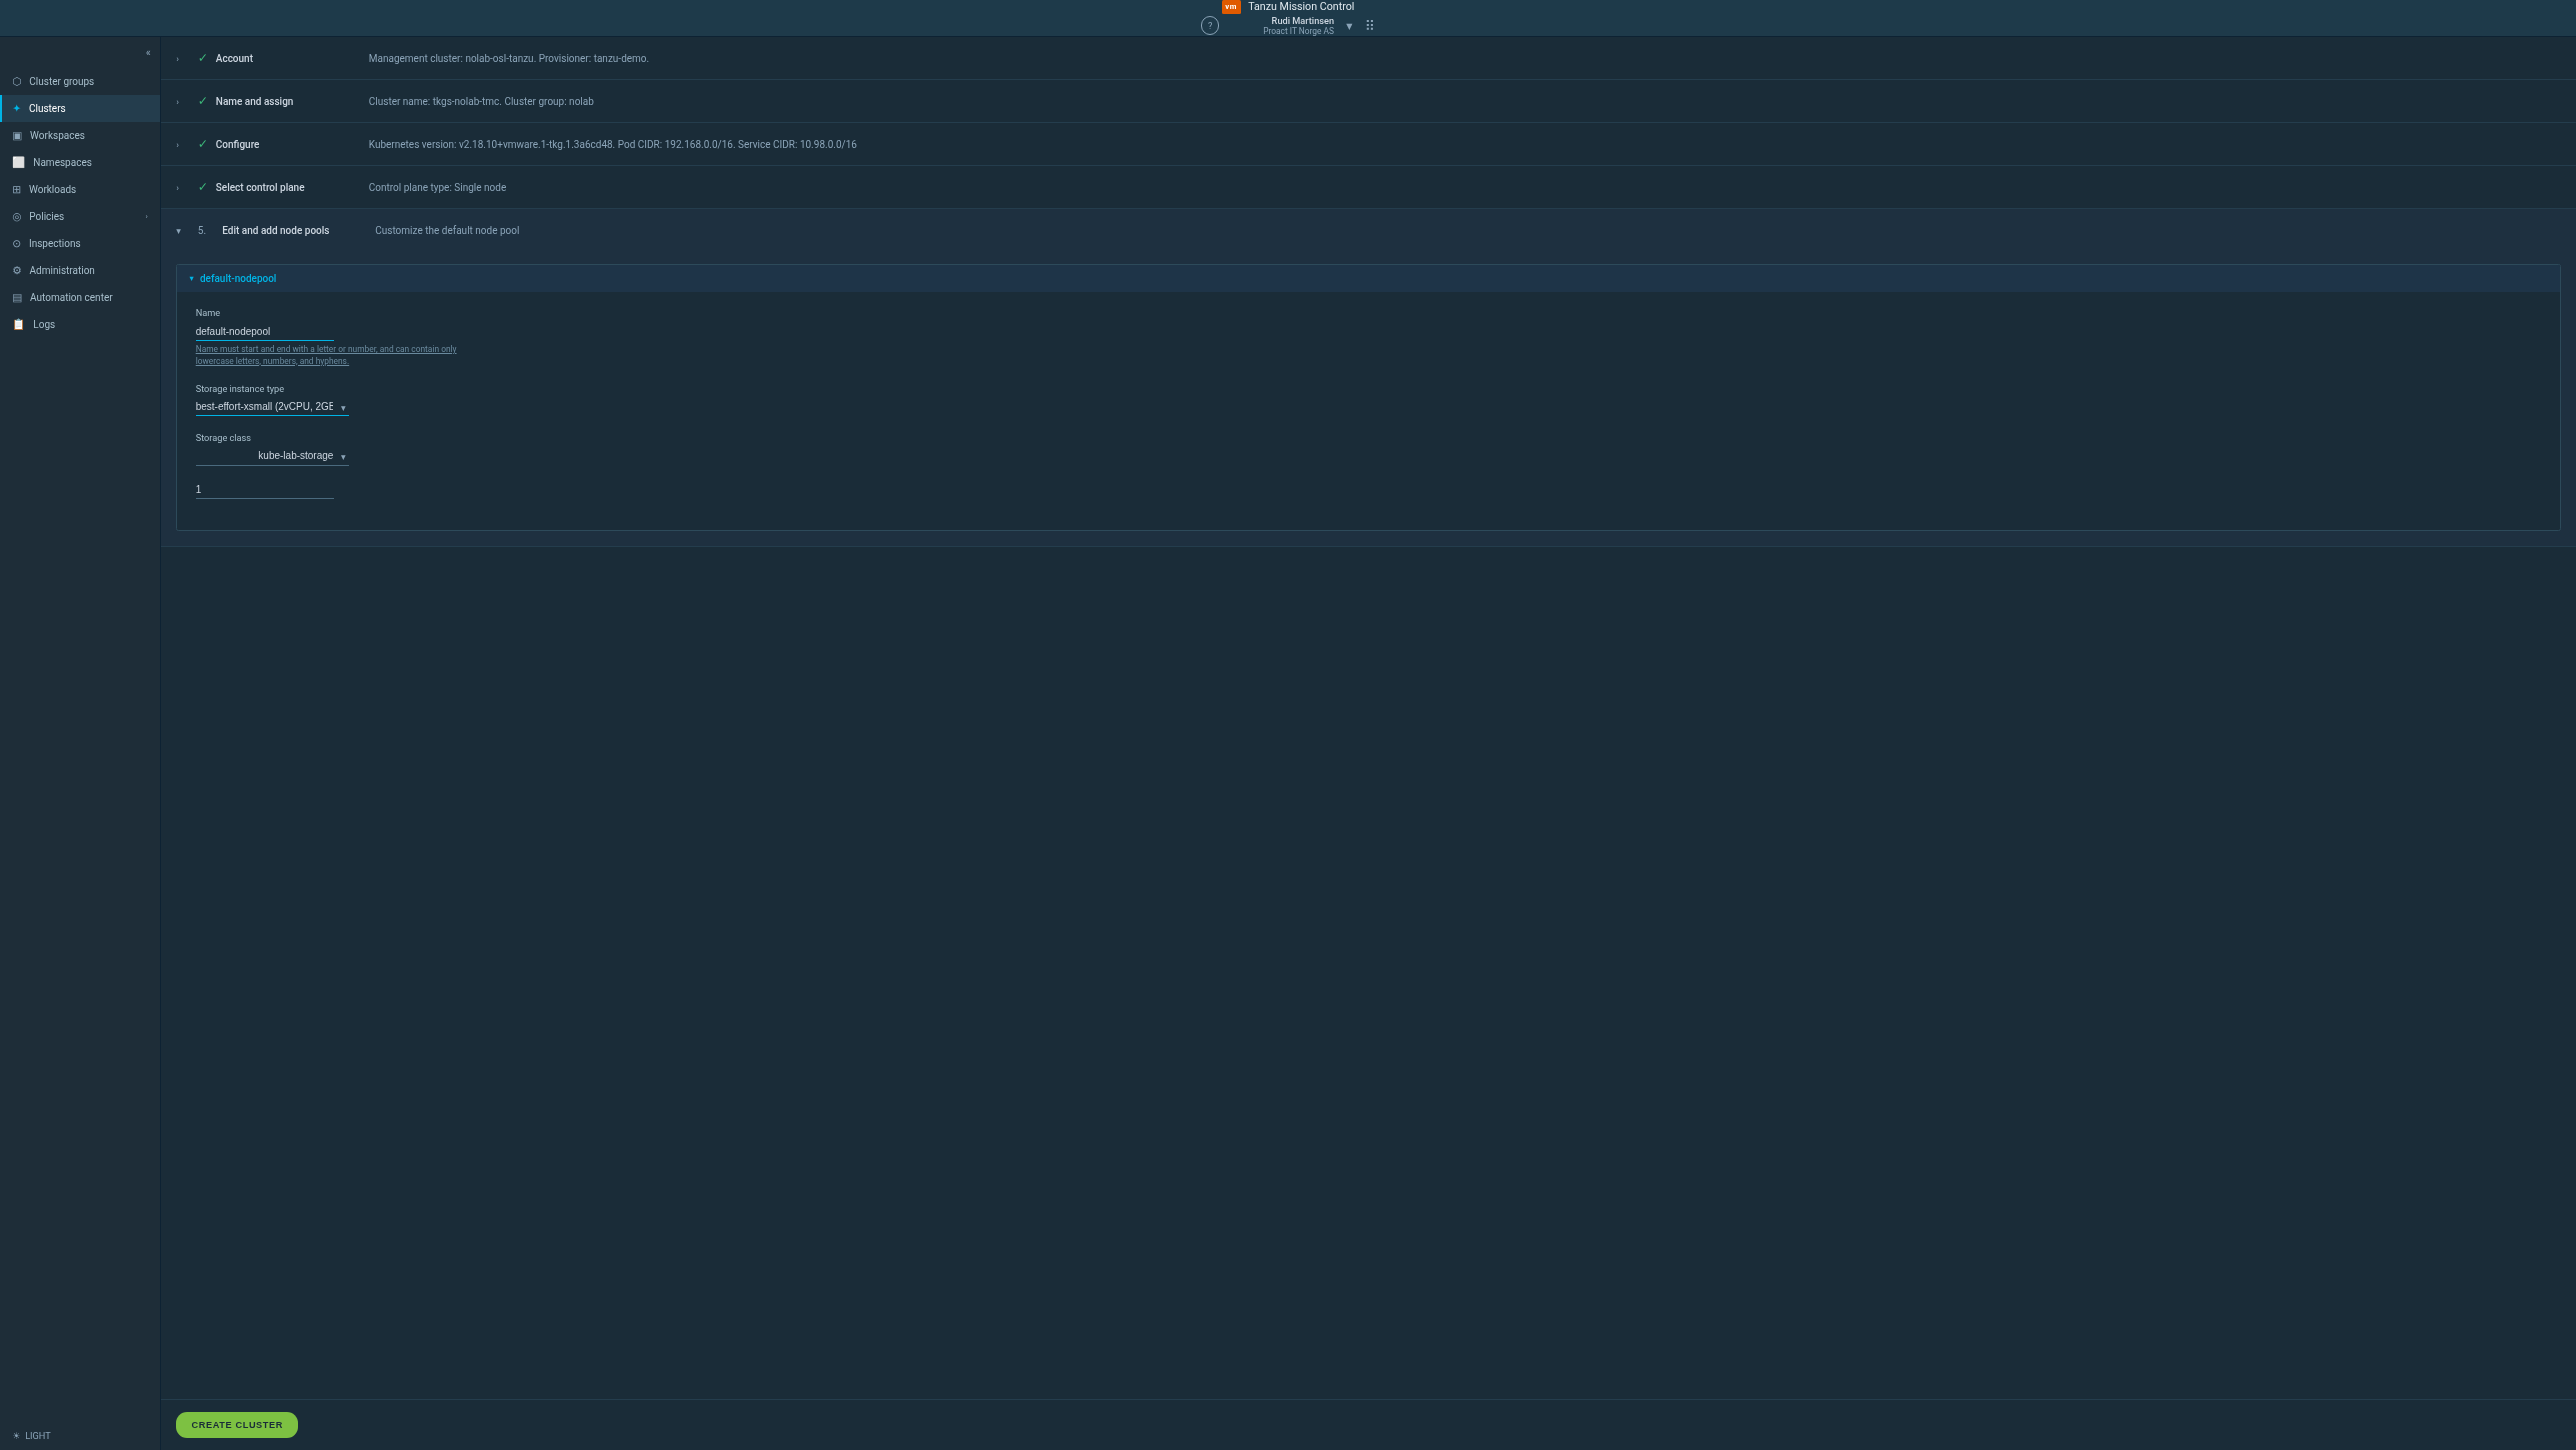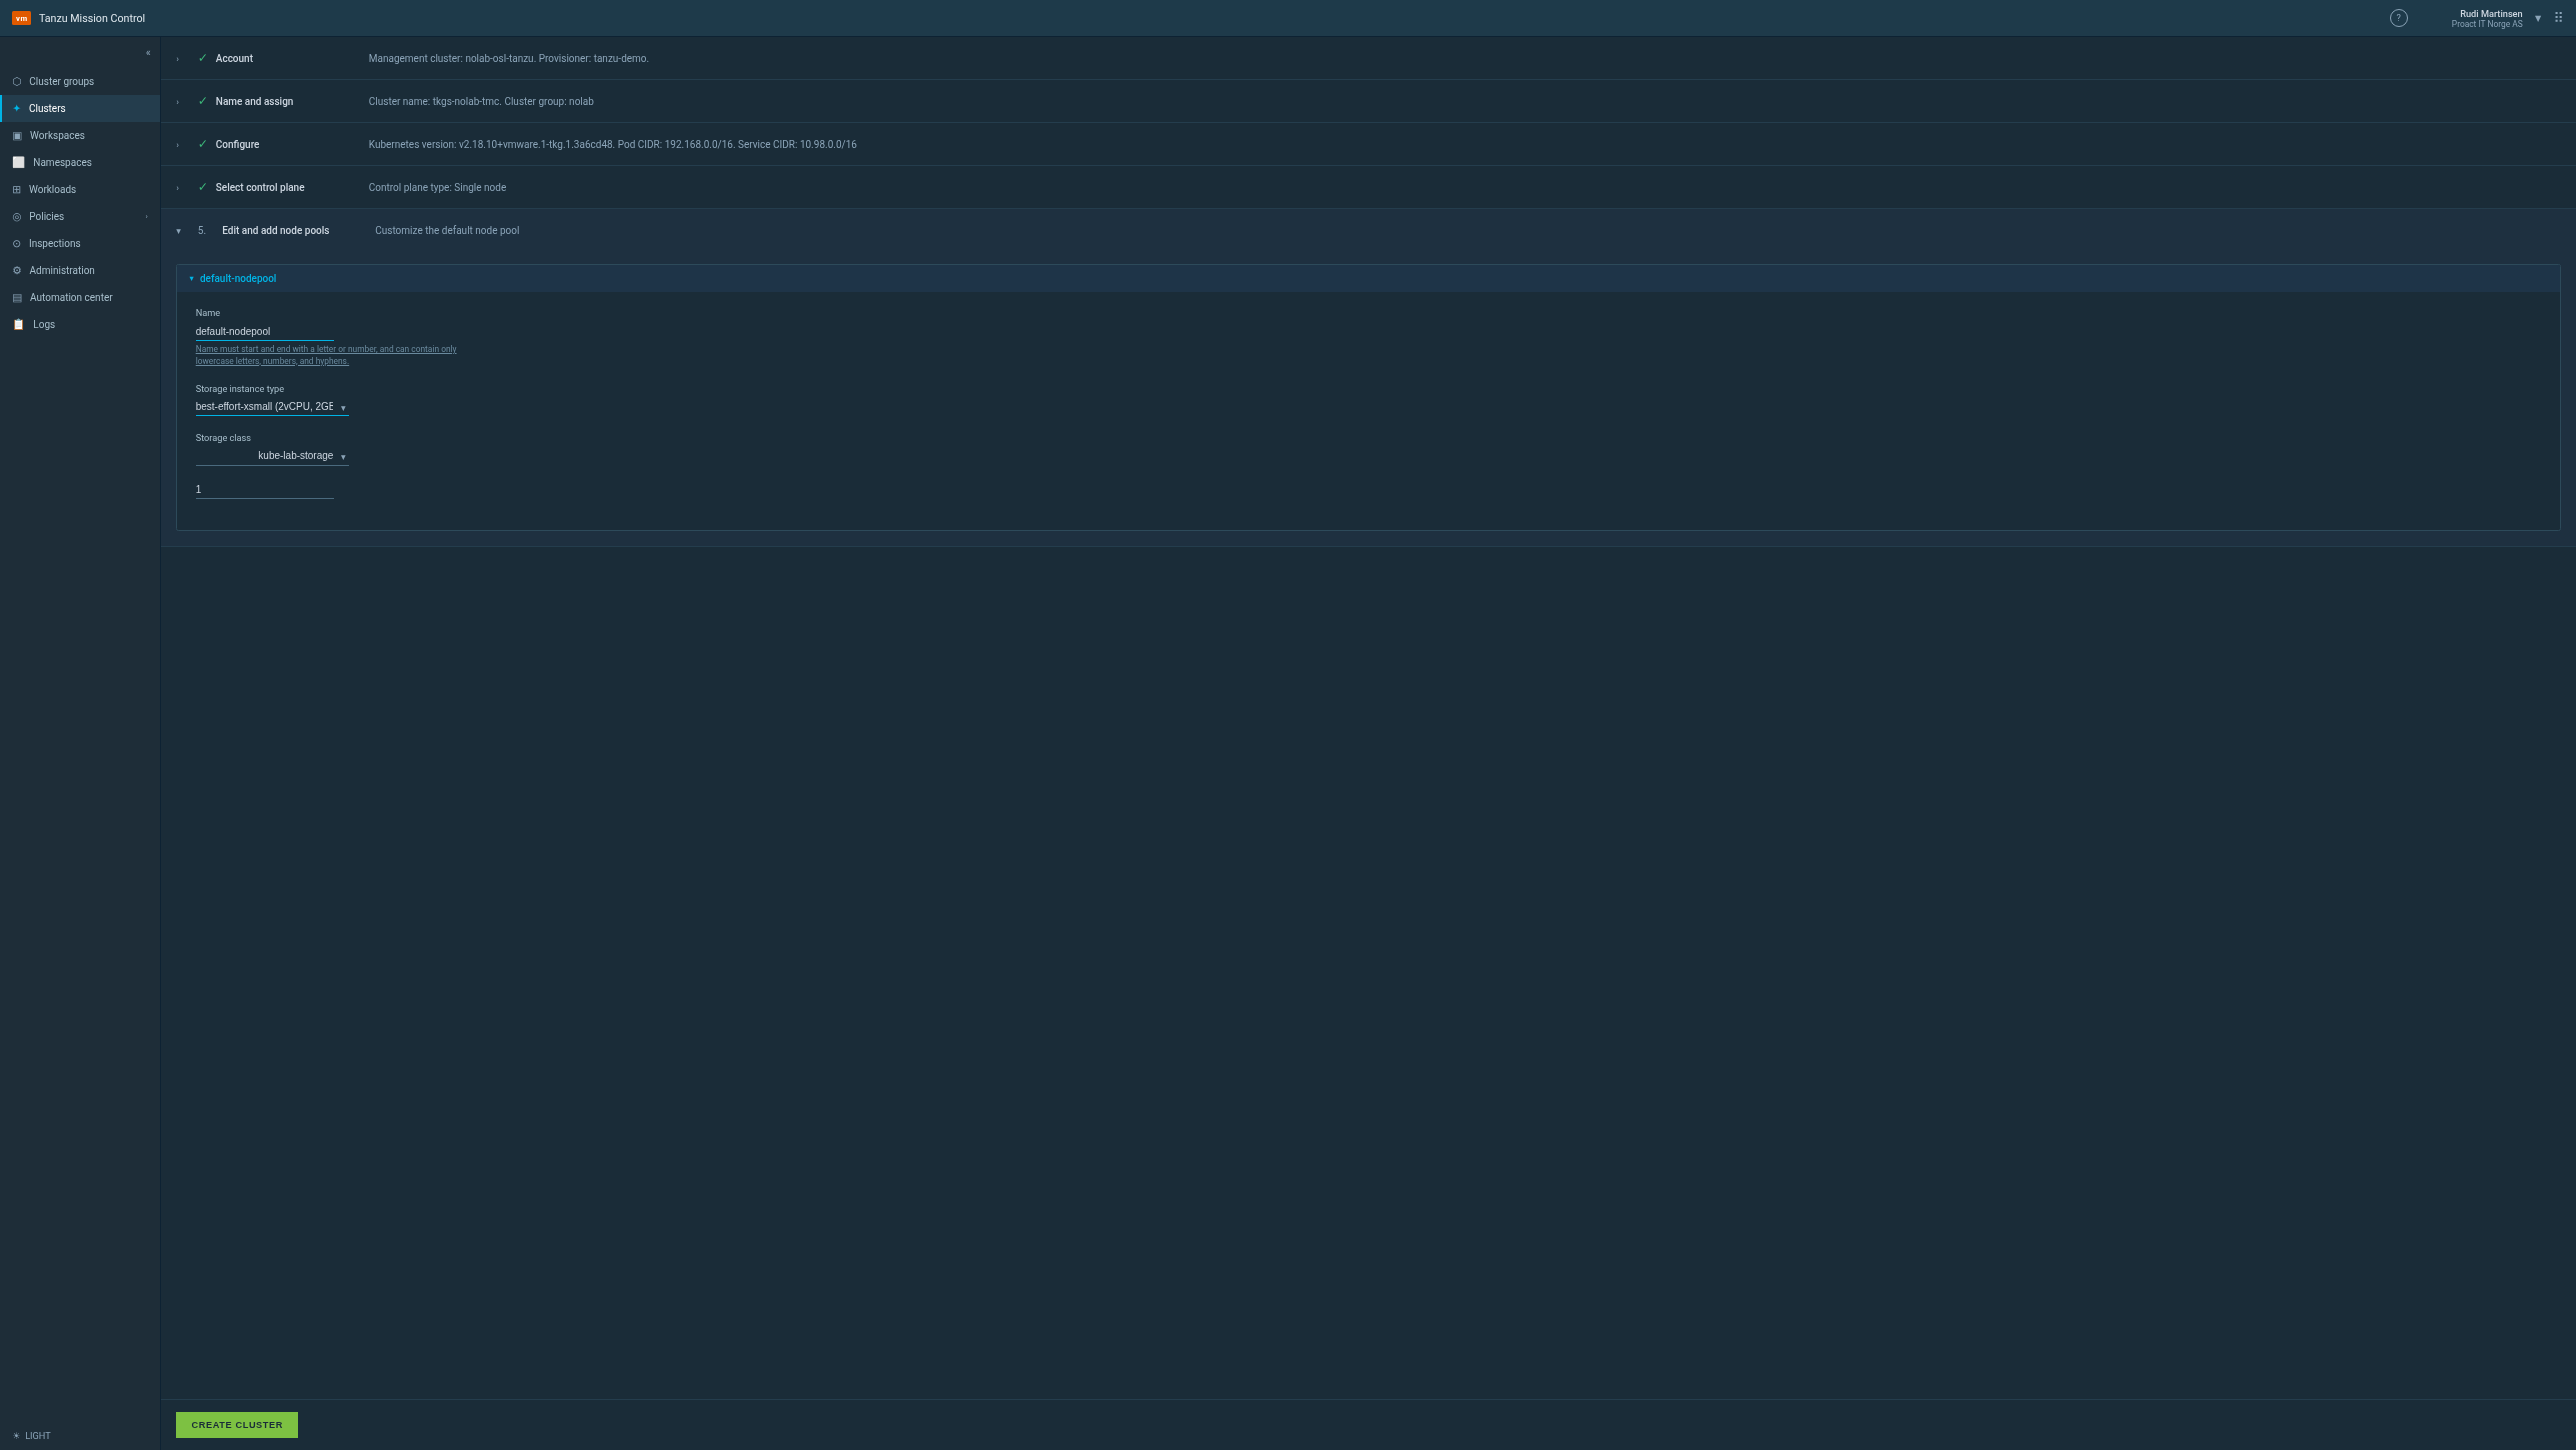--- a/index.html
+++ b/index.html
@@ -23,6 +23,7 @@
       padding: 0 12.3px;
       border-bottom: 0.8px solid #0d2233;
       flex-shrink: 0;
+      flex-direction: column;
     }
     .topbar-left {
       display: flex;

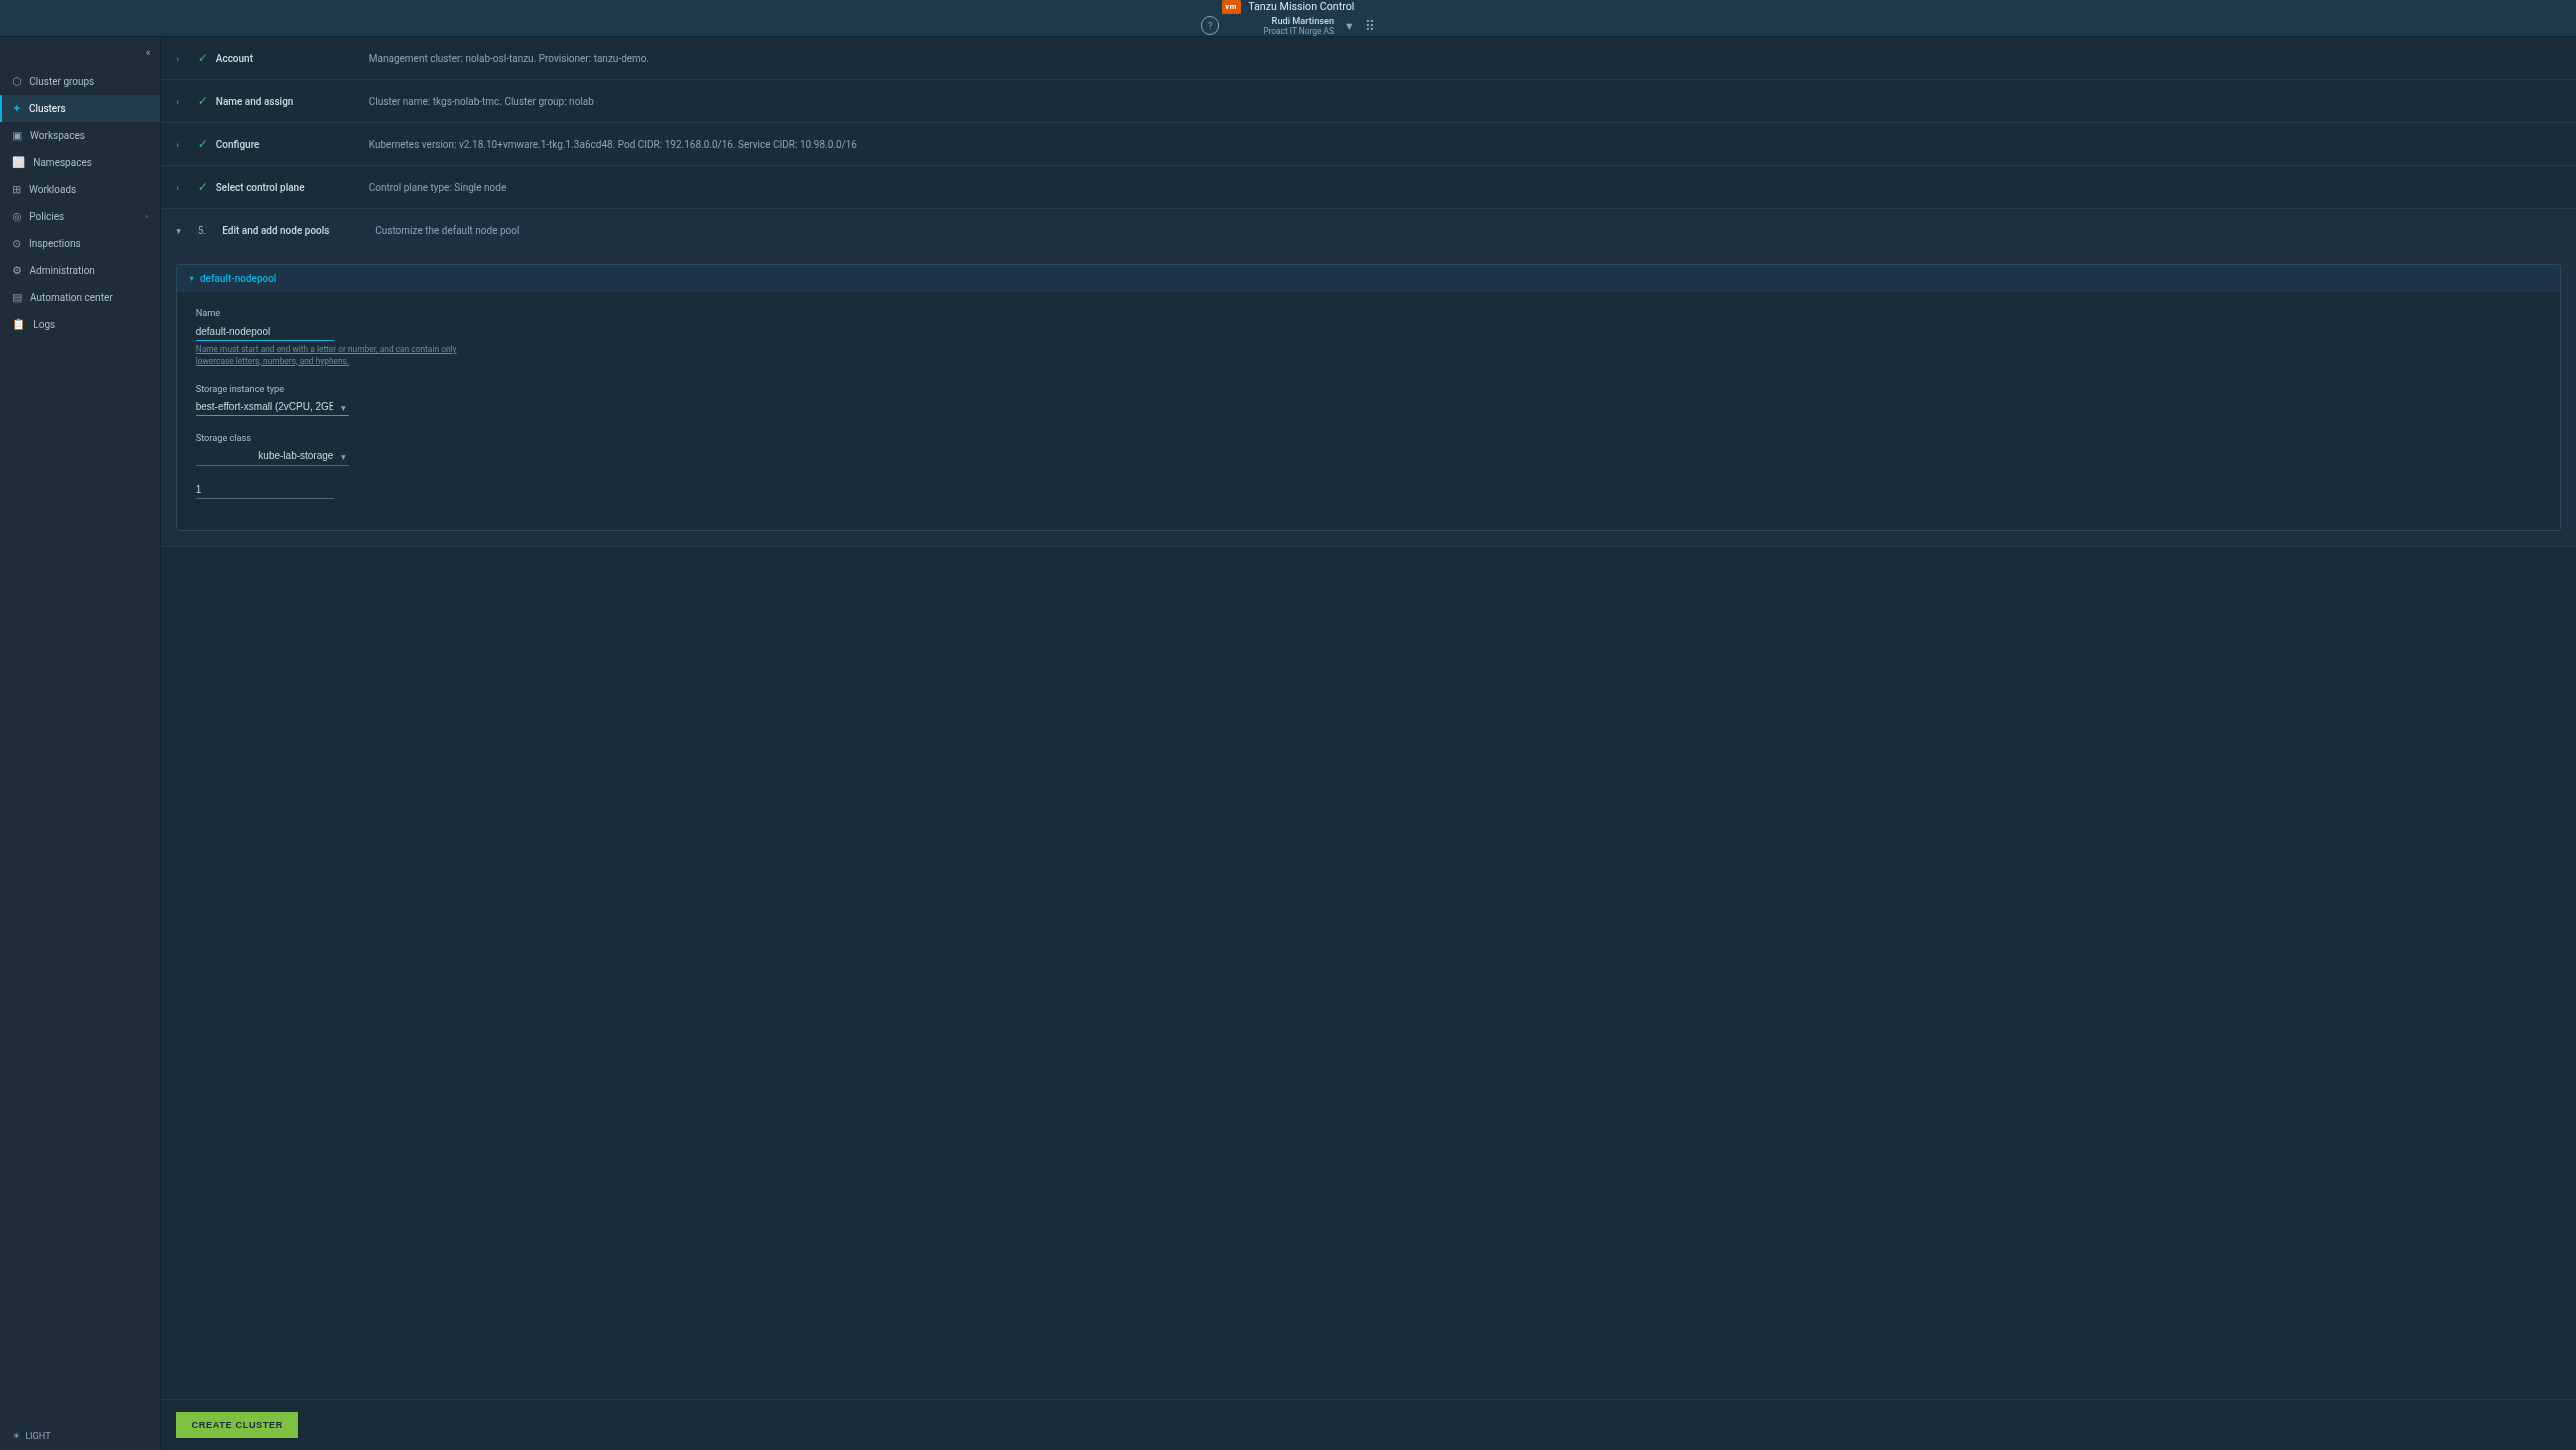--- a/index.html
+++ b/index.html
@@ -329,7 +329,7 @@
       letter-spacing: 0.6px;
       cursor: pointer;
       text-transform: uppercase;
-      border-radius: 0;
+      border-radius: 11px;
     }
 
     

